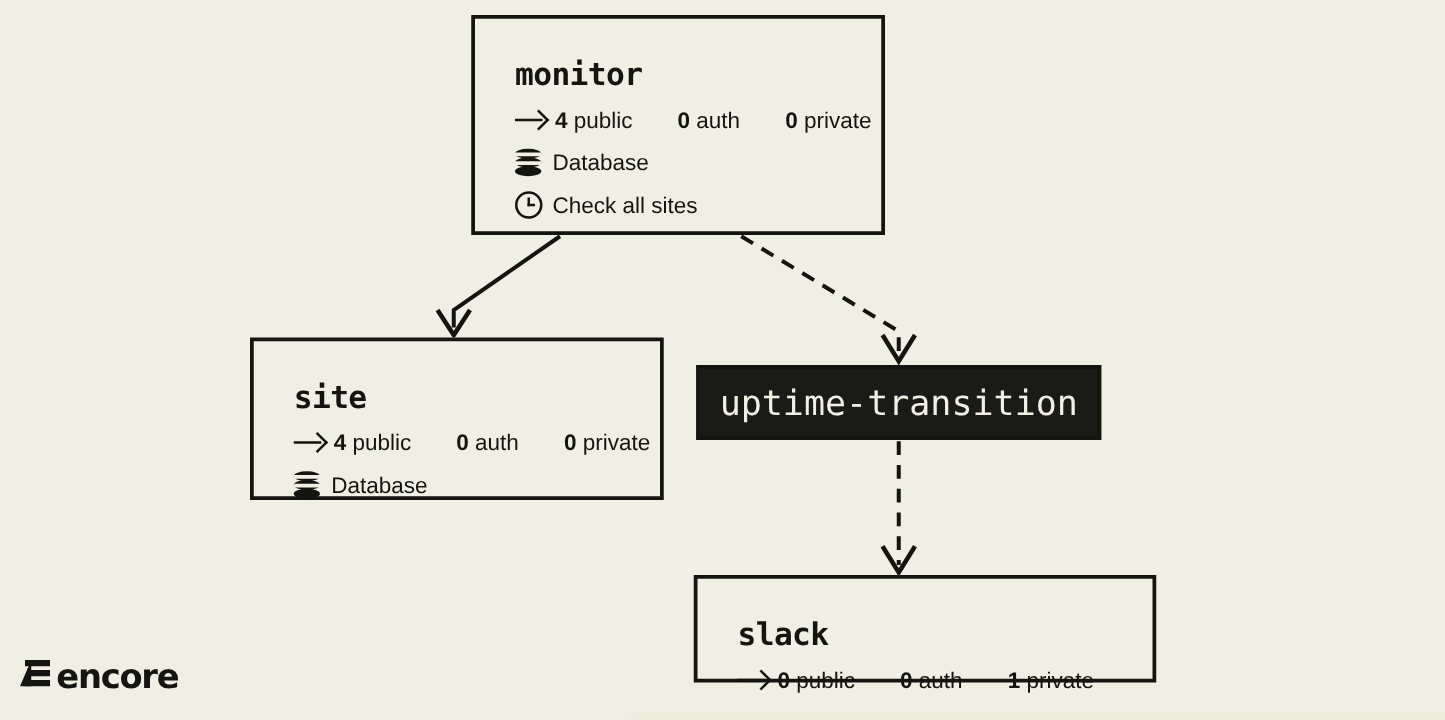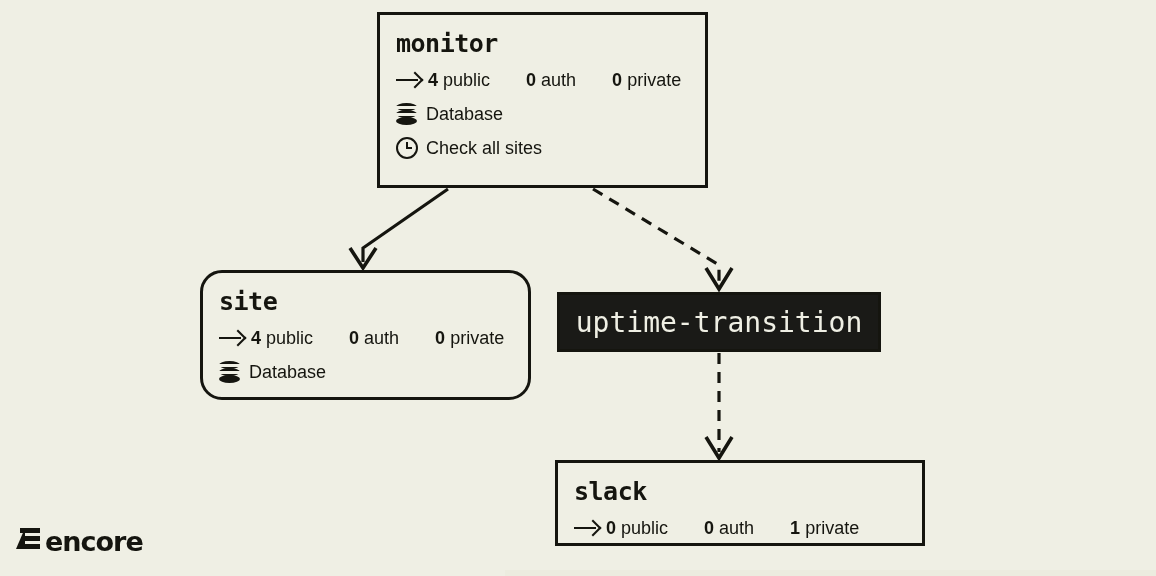--- a/index.html
+++ b/index.html
@@ -53,7 +53,7 @@
     box-sizing: border-box;
     background: #EFEFE4;
     border: 3px solid #15150F;
-    padding: 0;
+    padding: 16px;
   }
   .node-title {
     font-family: "DejaVu Sans Mono", "Liberation Mono", monospace;

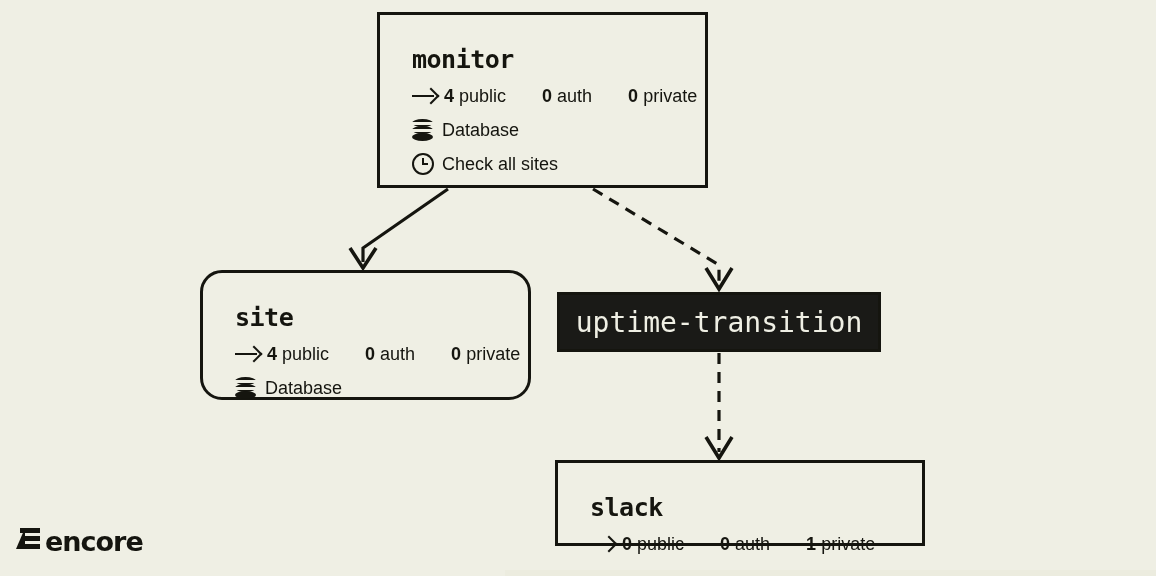--- a/index.html
+++ b/index.html
@@ -241,7 +241,7 @@
 
   
   #node-monitor { left: 377px; top: 12px;  width: 331px; height: 176px; }
-  #node-site    { left: 200px; top: 270px; width: 331px; height: 130px; border-radius: 22px; }
+  #node-site    { left: 200px; top: 270px; width: 331px; height: 130px; }
   #node-slack   { left: 555px; top: 460px; width: 370px; height: 86px; }
   #topic-uptime { left: 557px; top: 292px; width: 324px; height: 60px; }
 </style>

